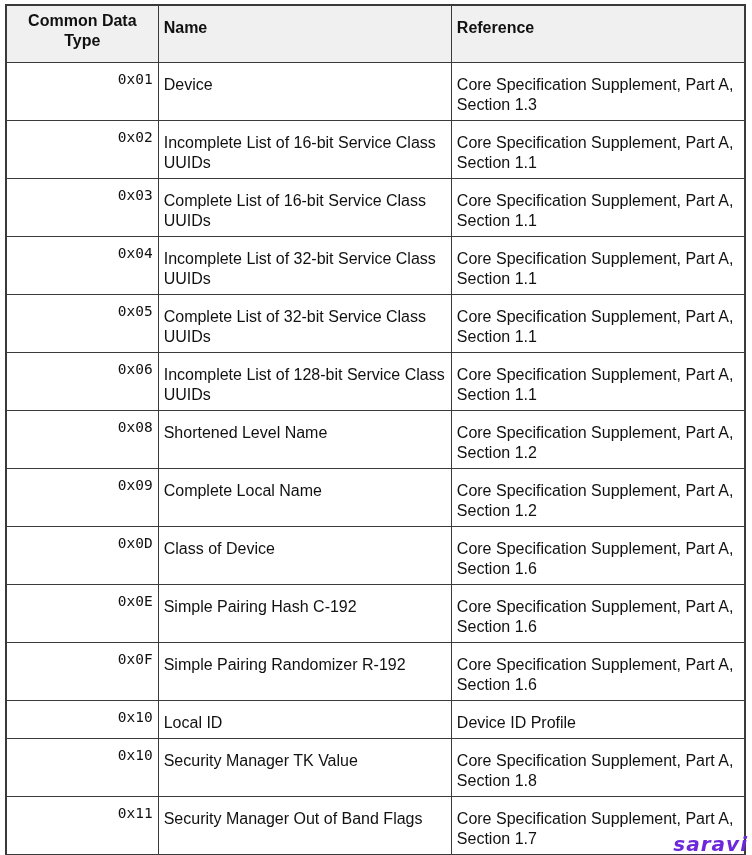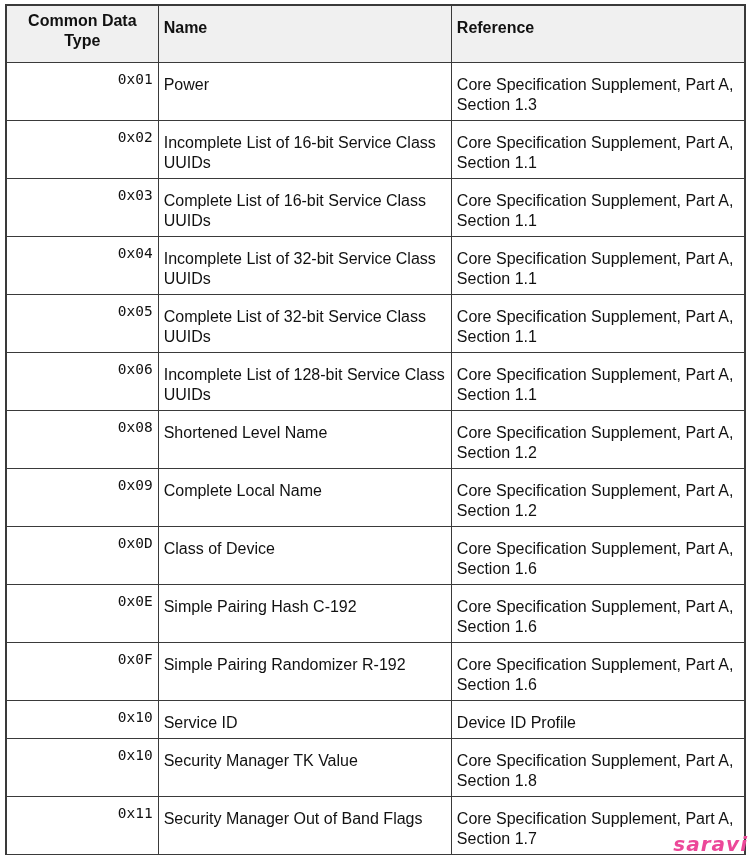--- a/index.html
+++ b/index.html
@@ -56,7 +56,7 @@
   <tbody id="tbody">
       <tr>
         <td class="c1 code">0x01</td>
-        <td class="c2">Power</td>
+        <td class="c2">Device</td>
         <td class="c3">Core Specification Supplement, Part A, Section 1.3</td>
       </tr>
       <tr>

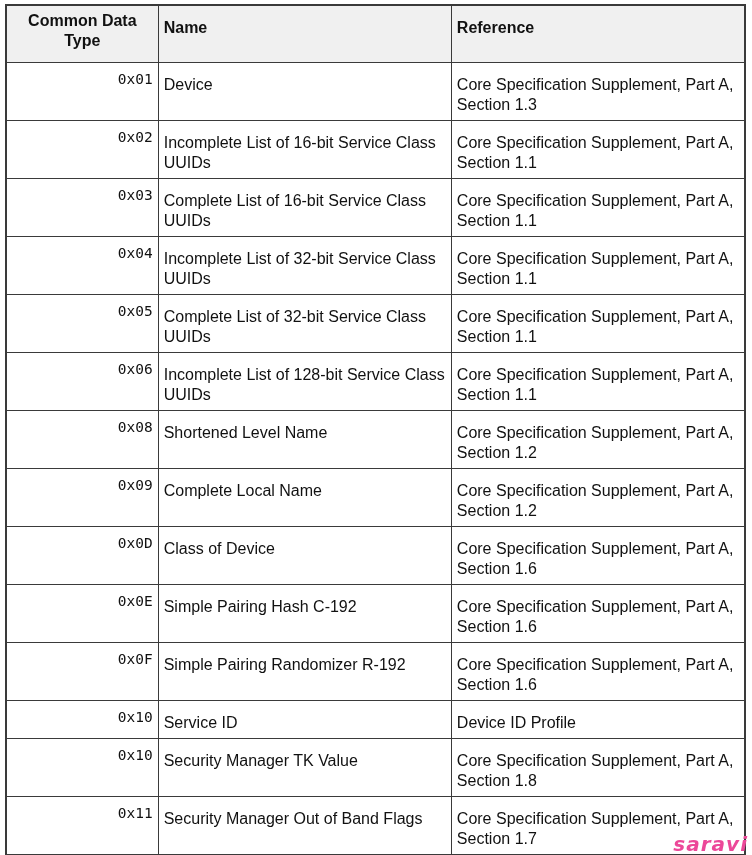--- a/index.html
+++ b/index.html
@@ -111,7 +111,7 @@
       </tr>
       <tr class="short">
         <td class="c1 code">0x10</td>
-        <td class="c2">Service ID</td>
+        <td class="c2">Local ID</td>
         <td class="c3">Device ID Profile</td>
       </tr>
       <tr>

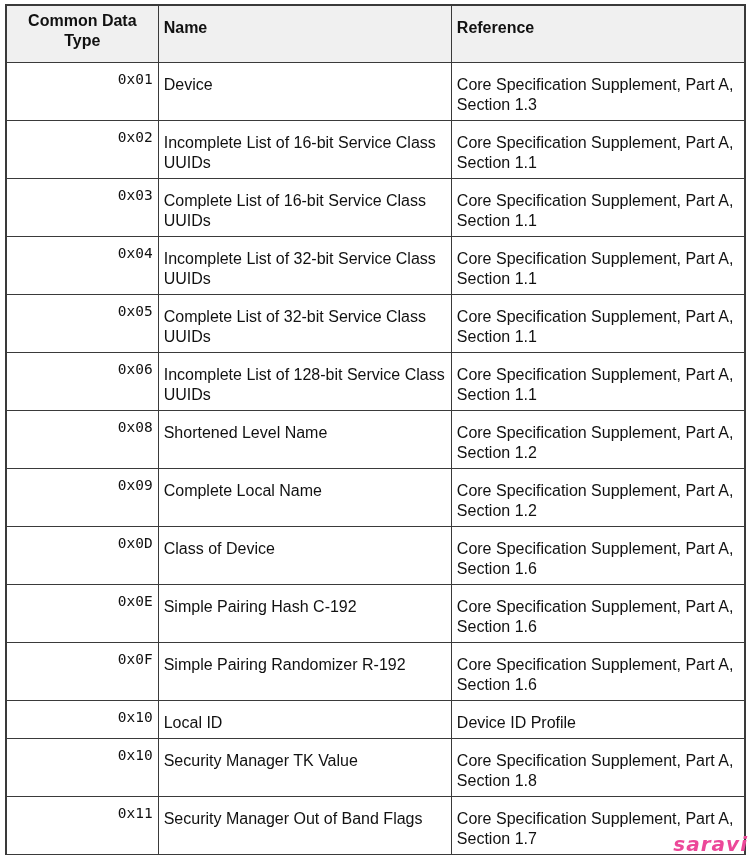--- a/index.html
+++ b/index.html
@@ -37,7 +37,7 @@
       position: absolute; right: 4px; bottom: 0px;
       font-family: "DejaVu Sans", sans-serif;
       font-weight: bold; font-style: italic;
-      font-size: 20px; color: #ec4899;
+      font-size: 20px; color: #6d28d9;
       letter-spacing: 1px;
       line-height: 22px;
     }

